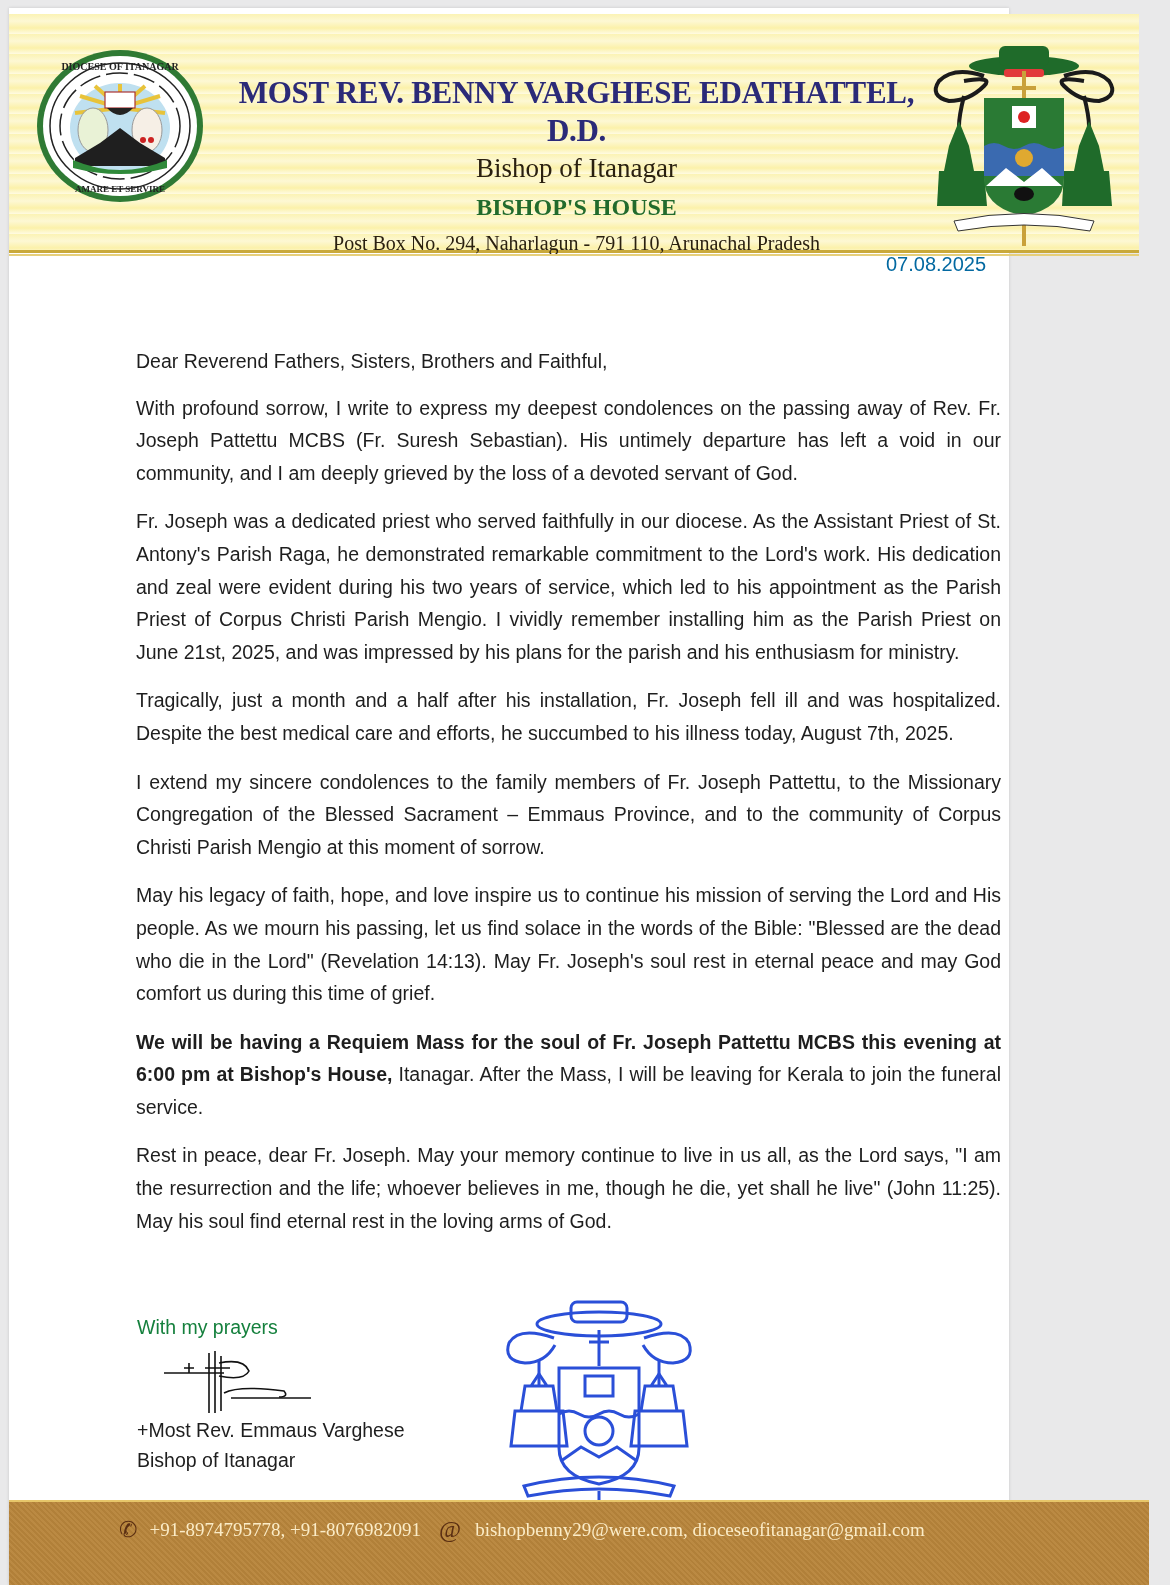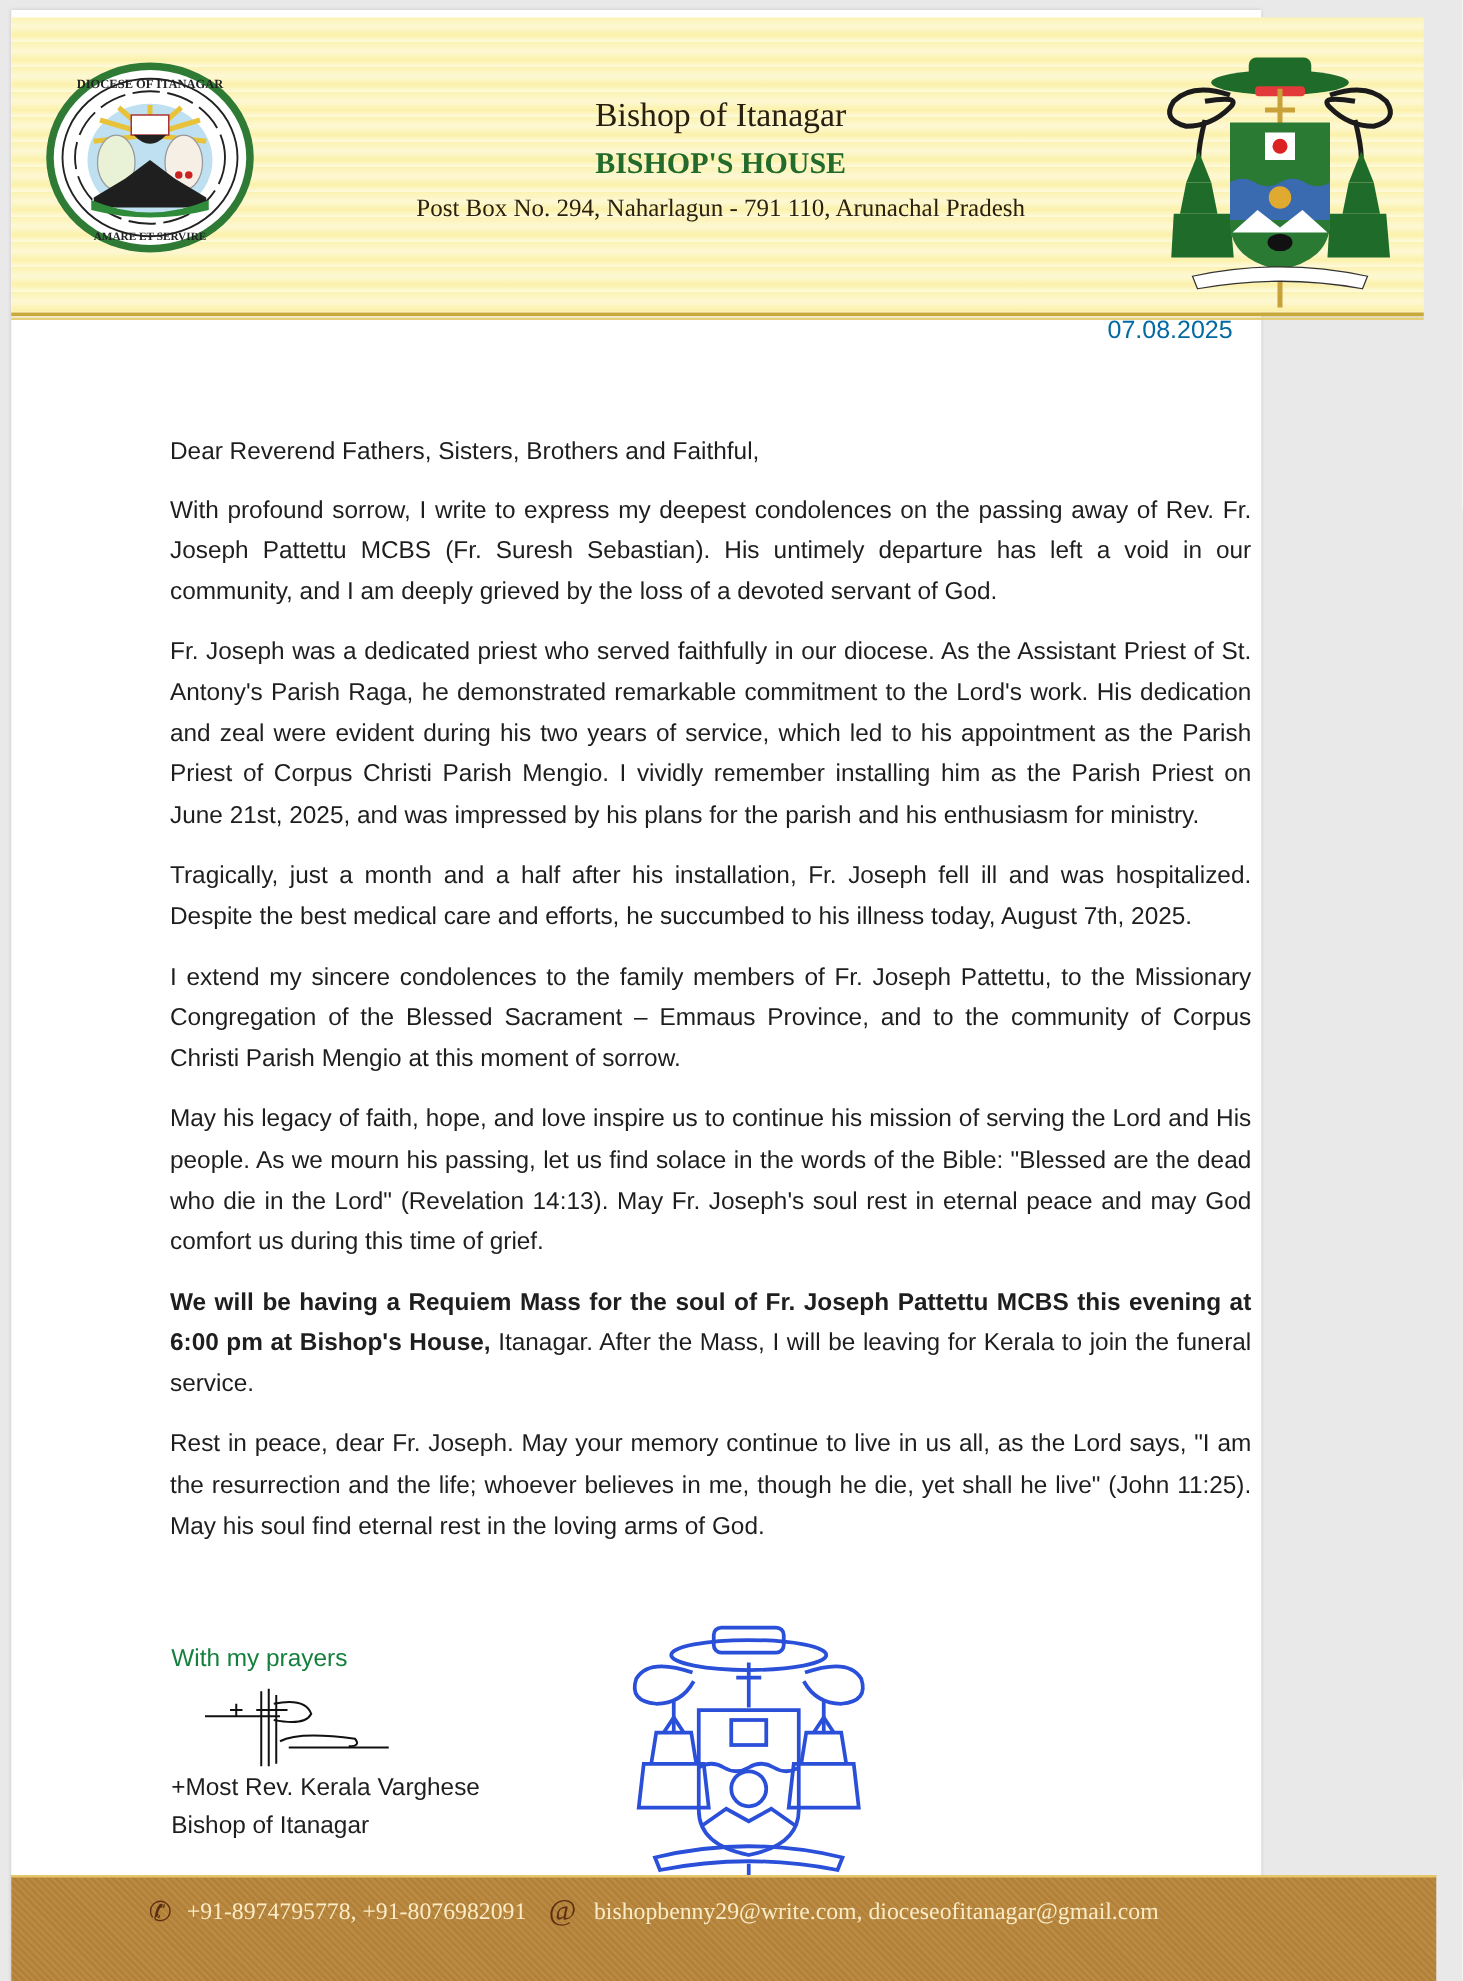--- a/index.html
+++ b/index.html
@@ -101,6 +101,7 @@
     </svg>
 
     <div class="lh-text">
+      <div class="lh-name">MOST REV. BENNY VARGHESE EDATHATTEL, D.D.</div>
       <div class="lh-title">Bishop of Itanagar</div>
       <div class="lh-house">BISHOP'S HOUSE</div>
       <div class="lh-address">Post Box No. 294, Naharlagun - 791 110, Arunachal Pradesh</div>

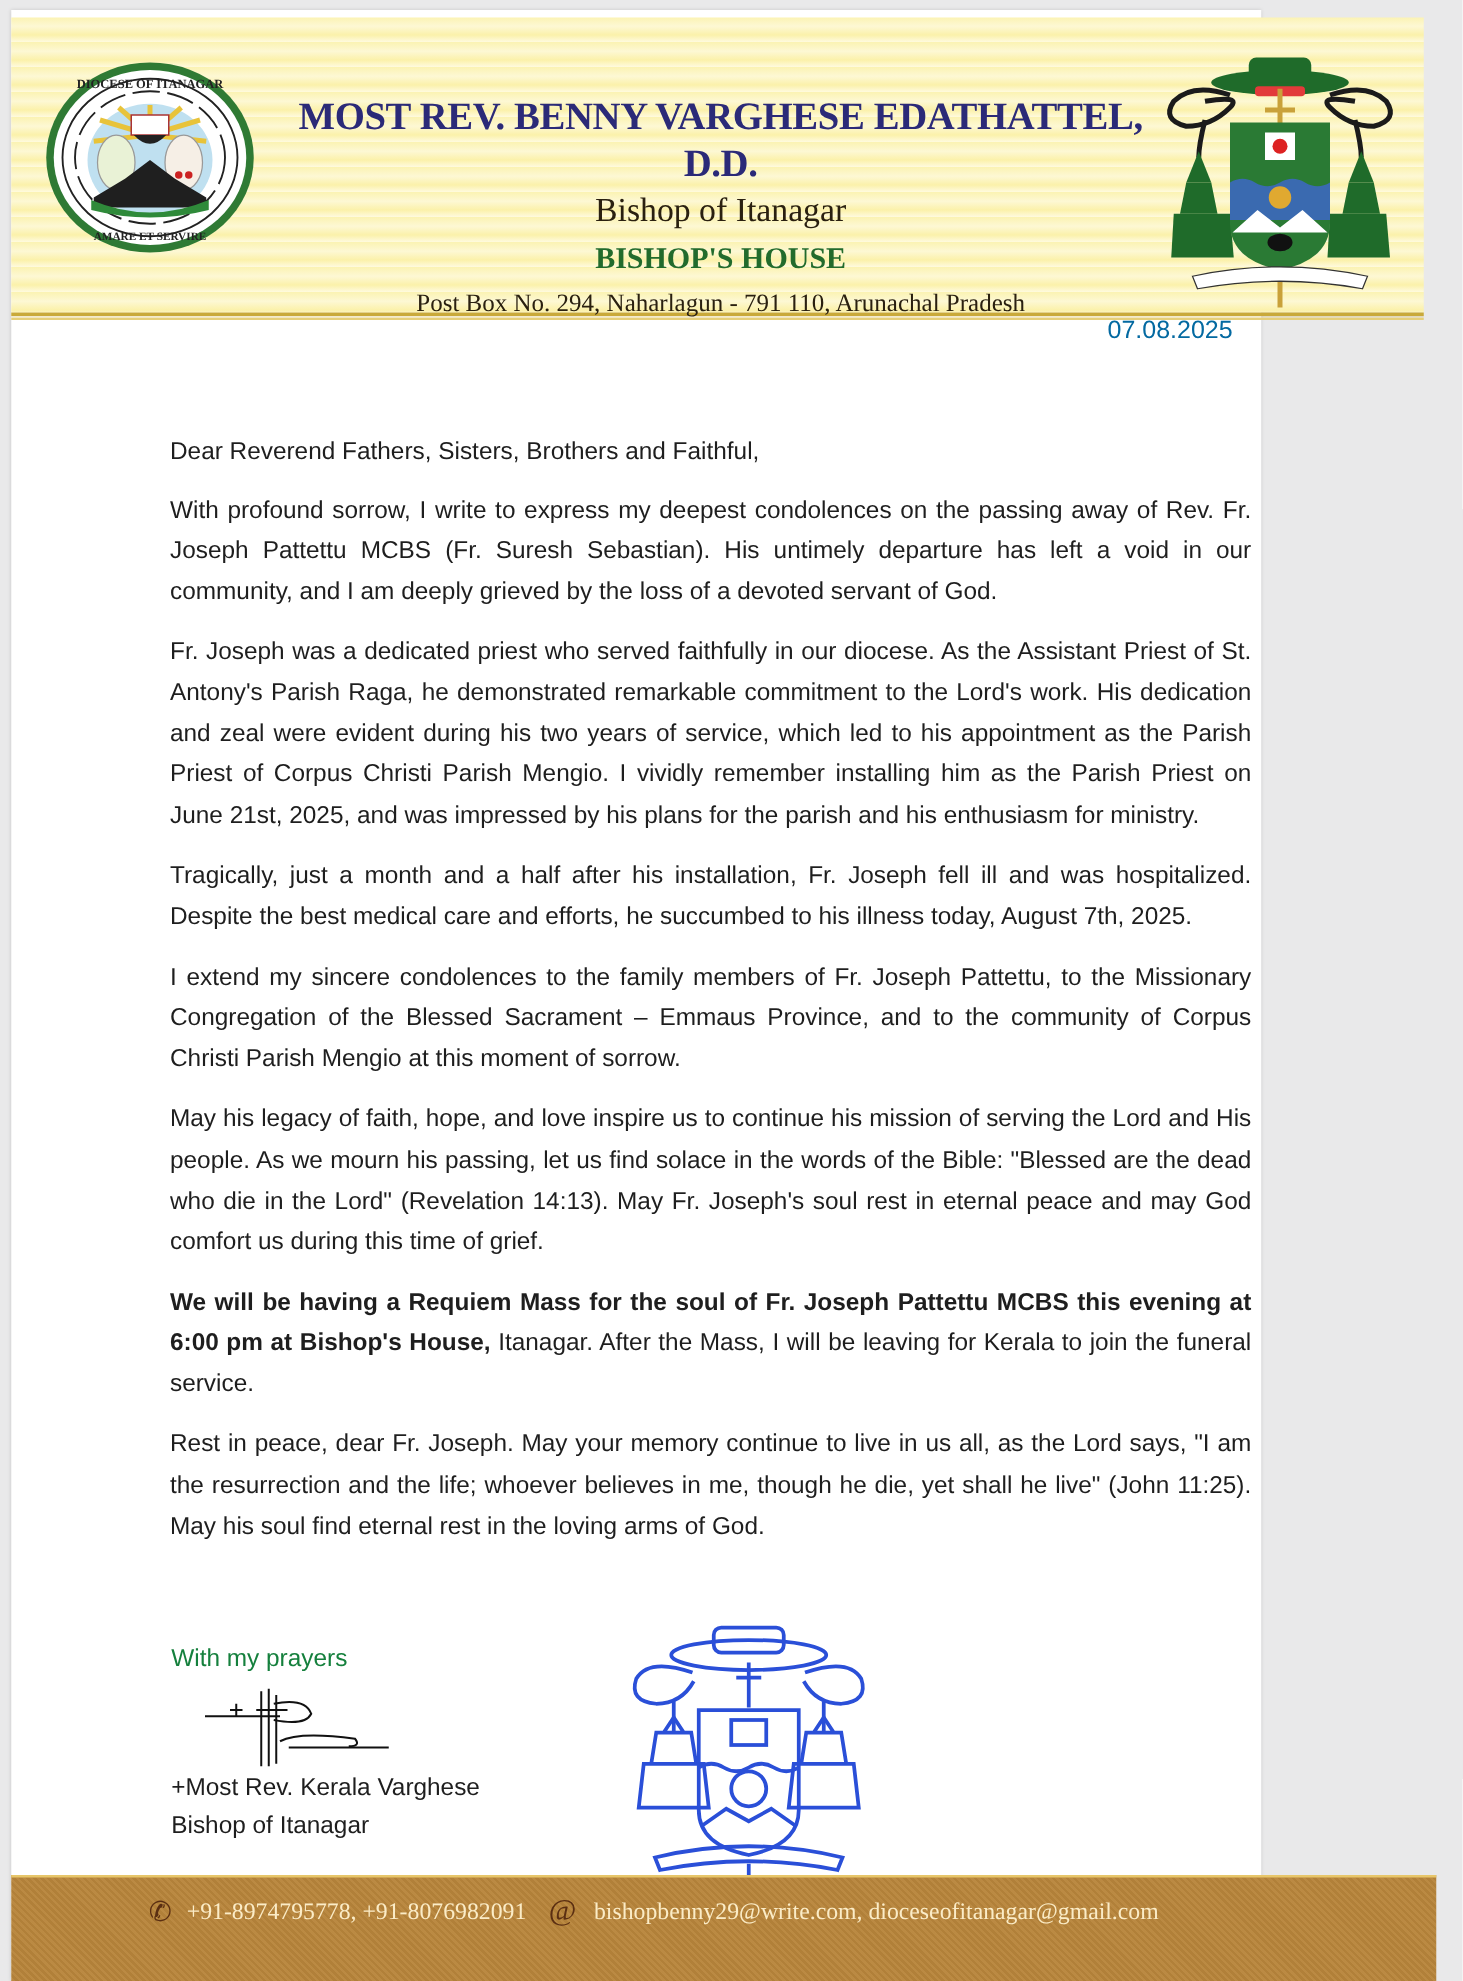--- a/index.html
+++ b/index.html
@@ -165,7 +165,7 @@
   </svg>
 
   <div class="sign-name">
-    <div>+Most Rev. Kerala Varghese</div>
+    <div>+Most Rev. Emmaus Varghese</div>
     <div>Bishop of Itanagar</div>
   </div>
 

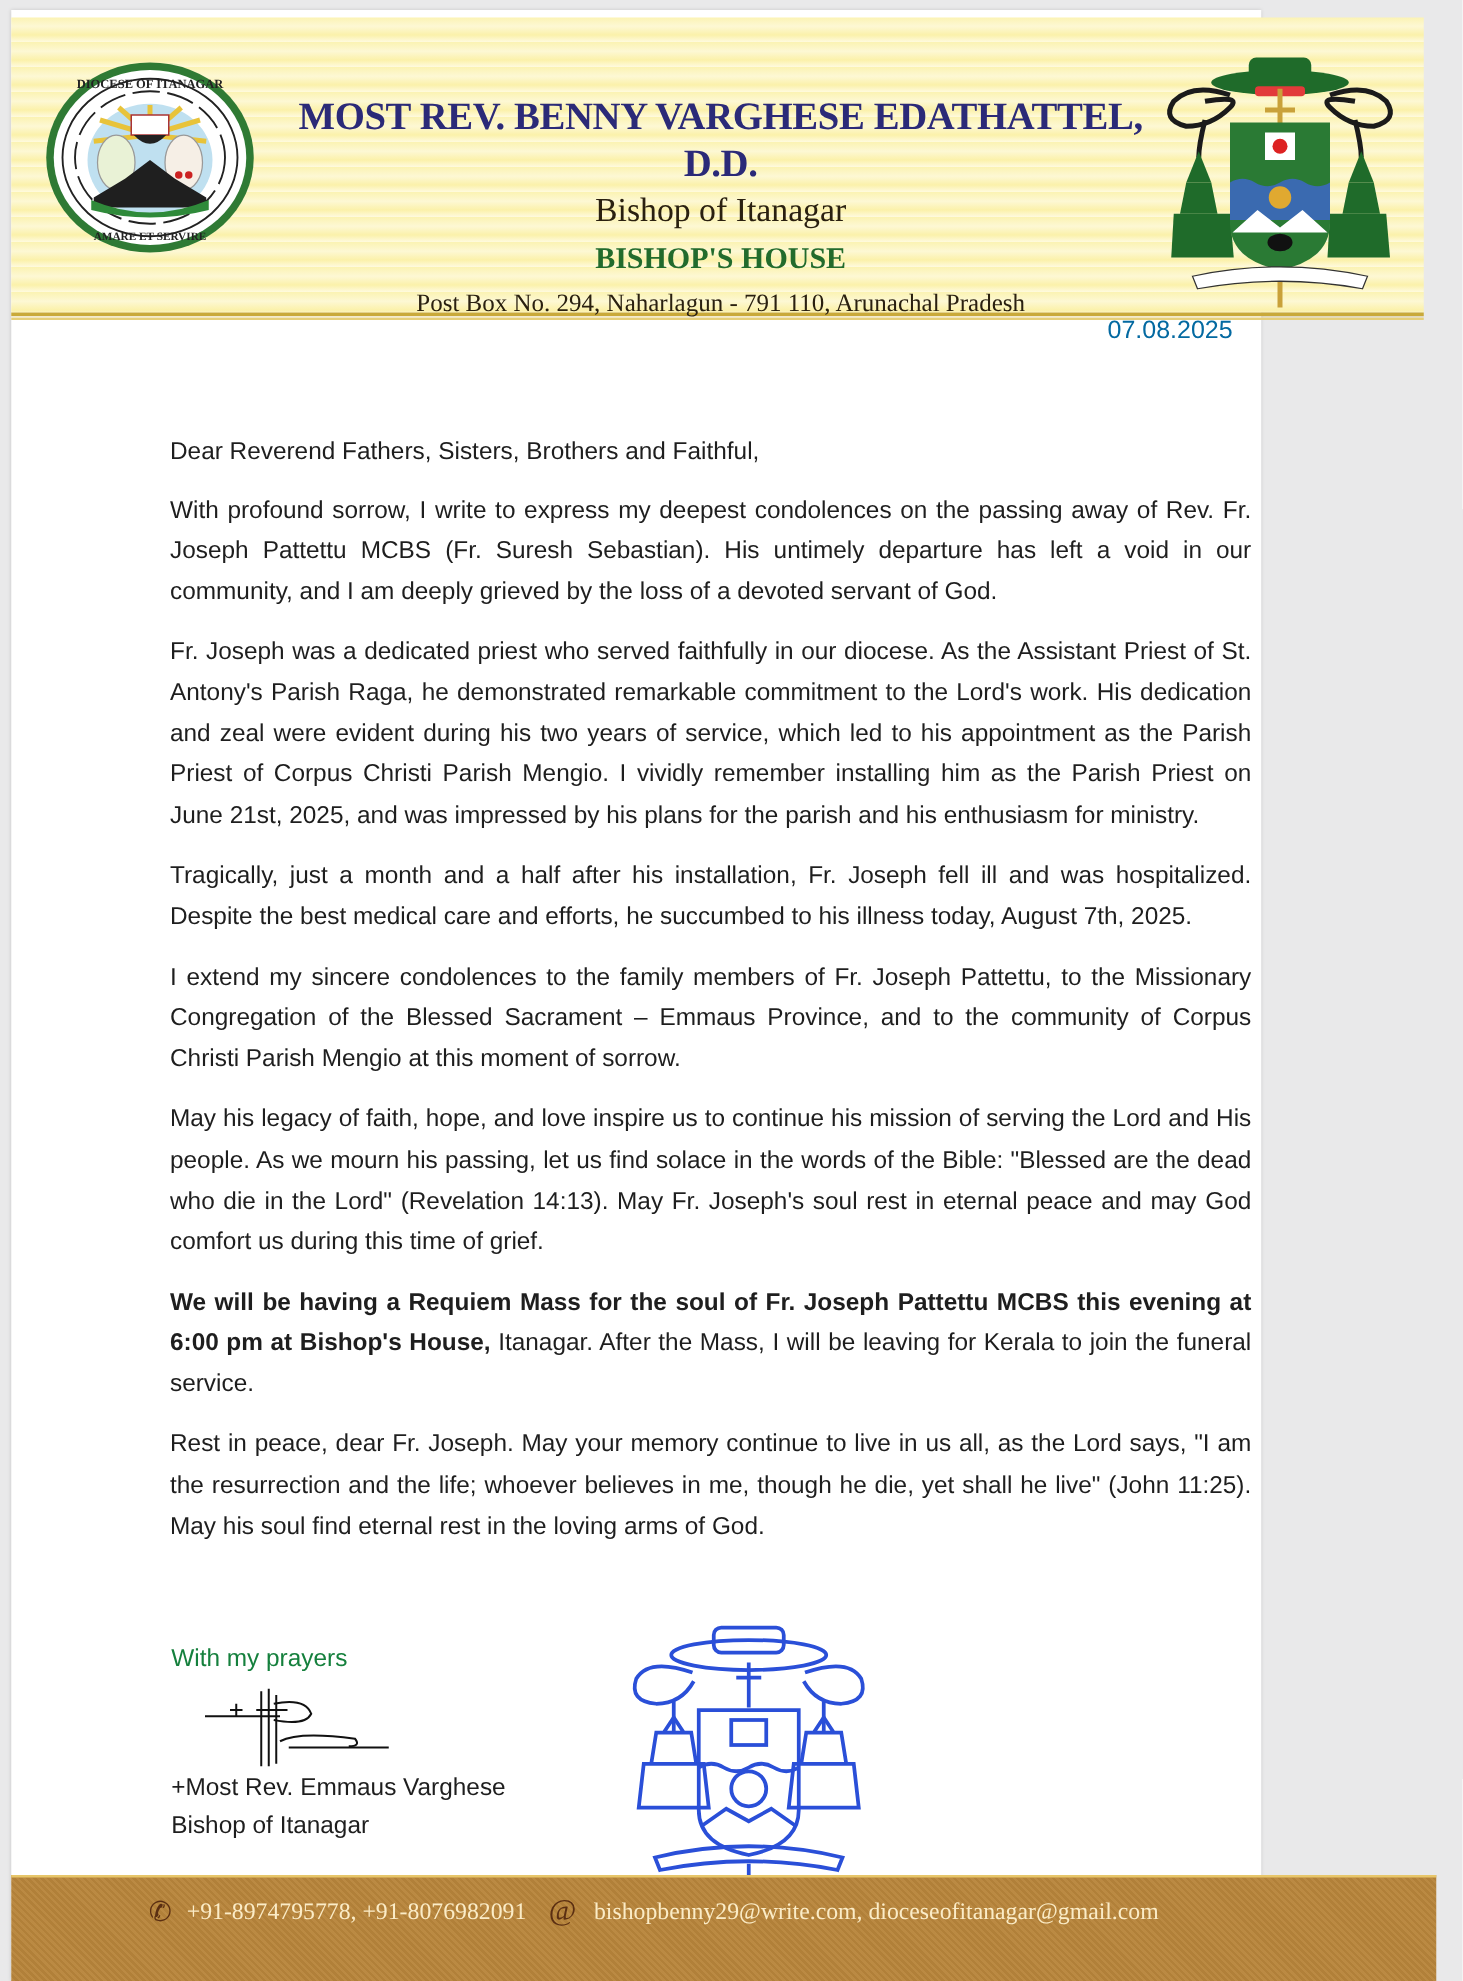--- a/index.html
+++ b/index.html
@@ -195,7 +195,7 @@
       <span class="ico">✆</span>
       <span>+91-8974795778, +91-8076982091</span>
       <span class="at">@</span>
-      <span>bishopbenny29@write.com, dioceseofitanagar@gmail.com</span>
+      <span>bishopbenny29@were.com, dioceseofitanagar@gmail.com</span>
     </div>
   </div>
 </div>

